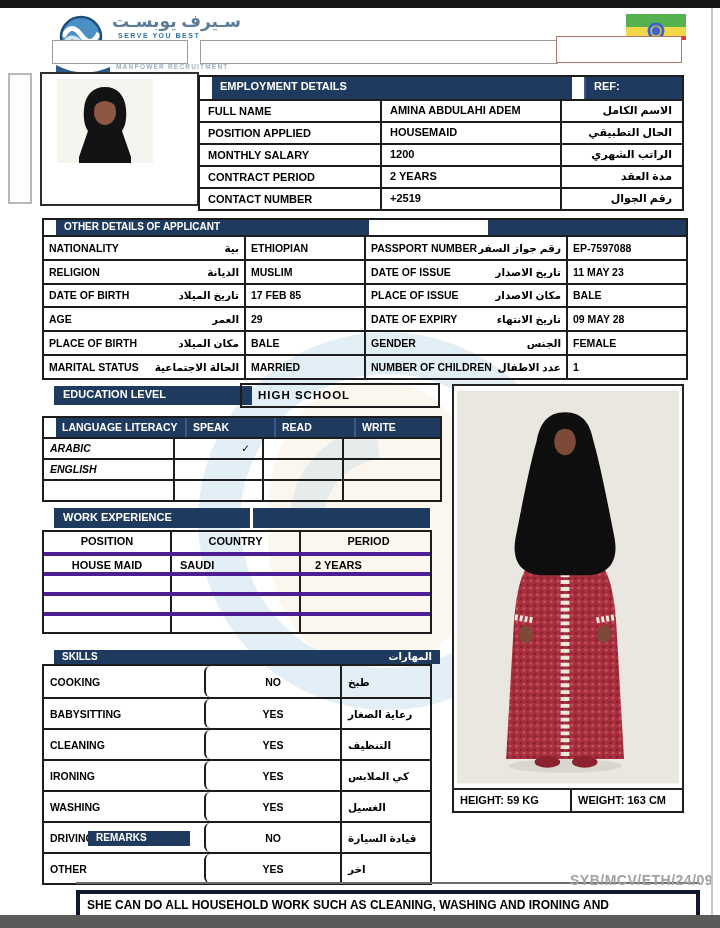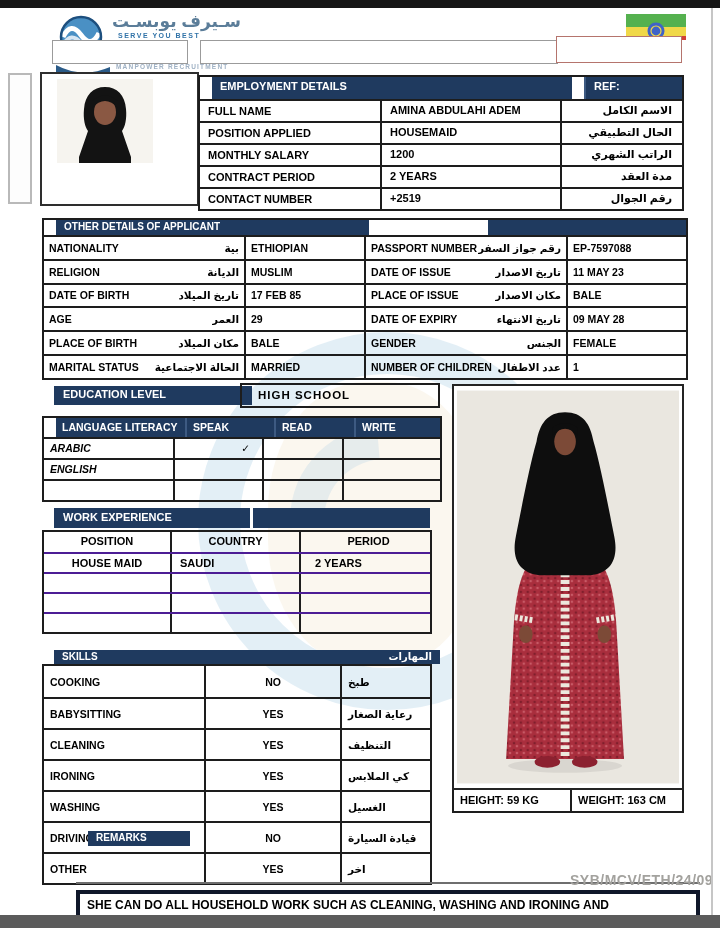--- a/index.html
+++ b/index.html
@@ -86,7 +86,7 @@
   .webar .p1 { width:196px; padding:3px 9px; font-size:11px; }
   .webar .p2 { flex:1; margin-left:3px; }
   .wetbl { left:42px; top:530px; width:390px; border:2px solid #1d1d1d; font-size:11px; }
-  .we-row { display:flex; height:20px; border-top:2px solid #4c1d95; }
+  .we-row { display:flex; height:20px; border-top:4px solid #4c1d95; }
   .we-row:first-child { border-top:none; }
   .we-c { padding:3px 8px; font-weight:700; border-left:2px solid #1d1d1d; }
   .we-c:first-child { border-left:none; }

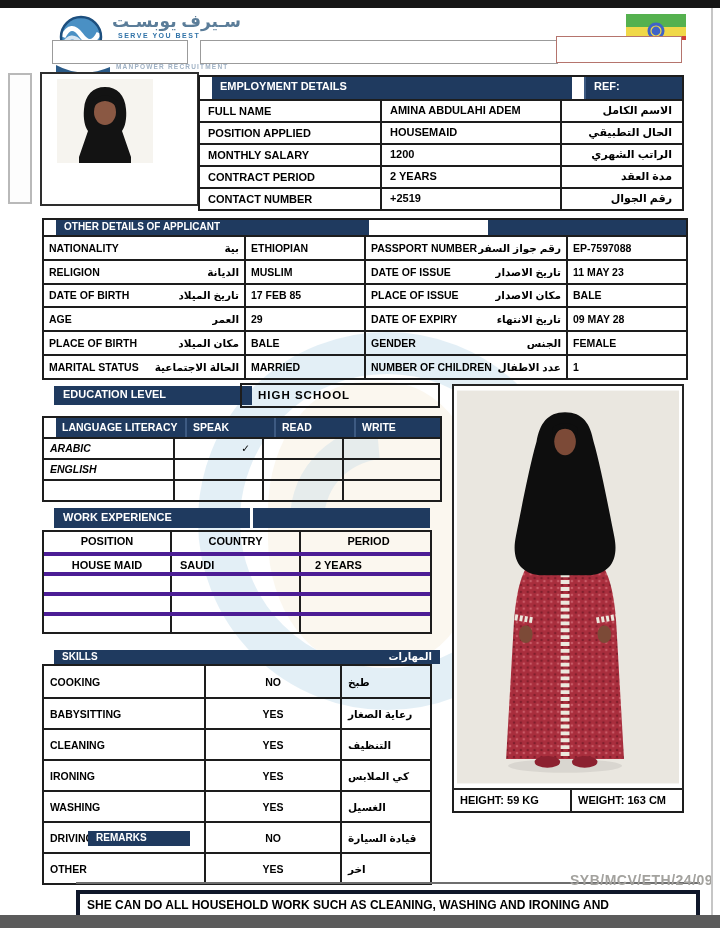--- a/index.html
+++ b/index.html
@@ -101,7 +101,7 @@
   .sk-row:first-child { border-top:none; }
   .sk-c { padding:2px 6px; font-weight:700; border-left:2px solid #1d1d1d; align-self:stretch; display:flex; align-items:center; }
   .sk-c:first-child { border-left:none; }
-  .sc1 { width:160px; } .sc2 { width:136px; justify-content:center; } .sc3 { flex:1; justify-content:flex-end; direction:rtl; }
+  .sc1 { width:160px; } .sc2 { width:136px; justify-content:center;border-radius:6px; } .sc3 { flex:1; justify-content:flex-end; direction:rtl; }
 
   
   .photo-box { left:452px; top:384px; width:232px; height:406px; border:2px solid #242424; background:#fff; padding:3px; }

